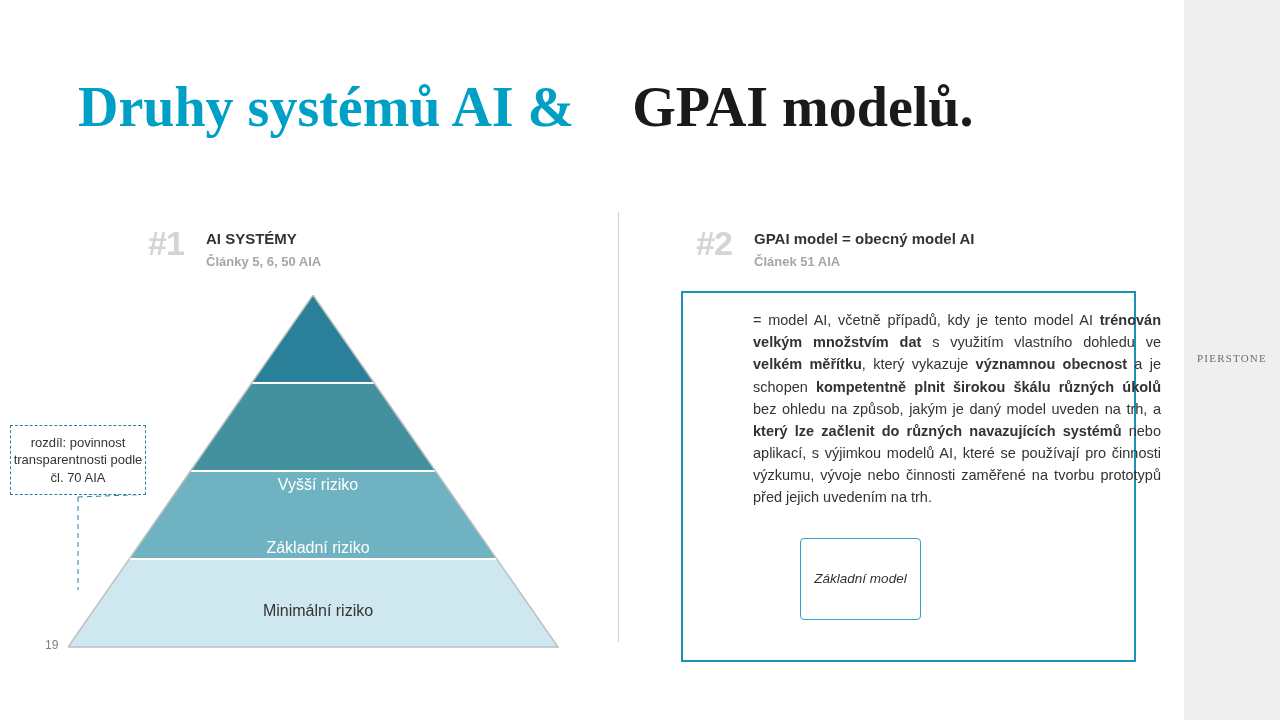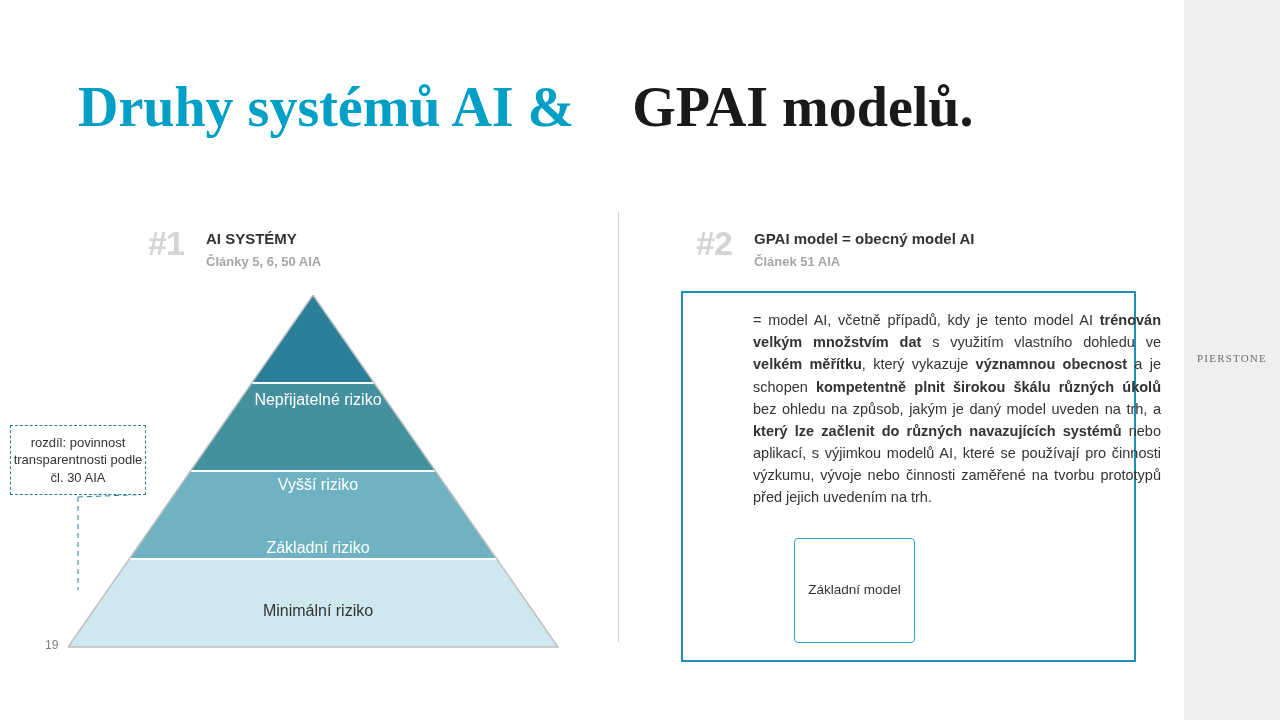--- a/index.html
+++ b/index.html
@@ -237,7 +237,6 @@
       </g>
       <polygon points="245,0 490,352 0,352" fill="none" stroke="#bfbfbf" stroke-width="1.5"></polygon>
     </svg>
-    <div class="pyr-label" id="plabel0">Nepřijatelné riziko</div>
     <div class="pyr-label" id="plabel1">Vyšší riziko</div>
     <div class="pyr-label" id="plabel2">Základní riziko</div>
     <div class="pyr-label dark" id="plabel3">Minimální riziko</div>

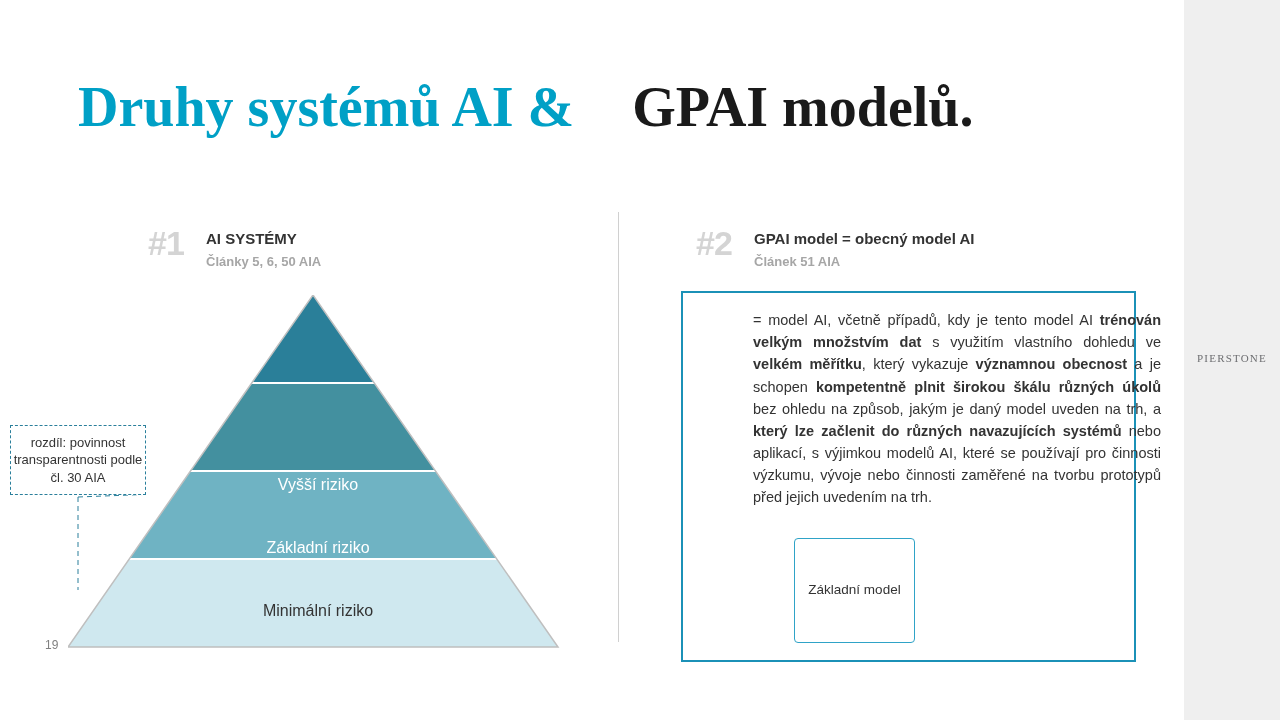--- a/index.html
+++ b/index.html
@@ -242,7 +242,7 @@
     <div class="pyr-label dark" id="plabel3">Minimální riziko</div>
   </div>
 
-  <div class="callout">rozdíl: povinnost transparentnosti podle čl. 30 AIA</div>
+  <div class="callout">rozdíl: povinnost transparentnosti podle čl. 70 AIA</div>
   <svg class="callout-leader">
     <line x1="18" y1="2" x2="18" y2="95" stroke="#2a7f9b" stroke-width="1" stroke-dasharray="5,4"></line>
     <line x1="18" y1="2" x2="96" y2="-1" stroke="#2a7f9b" stroke-width="1" stroke-dasharray="5,4"></line>

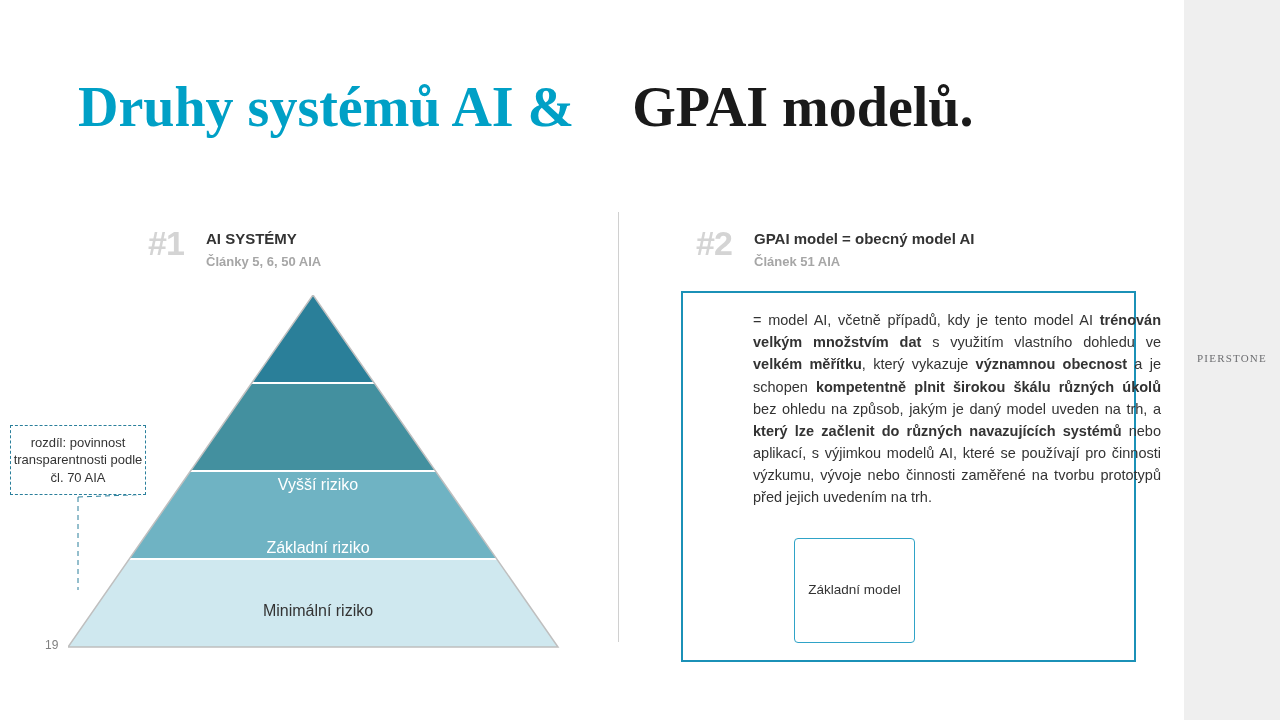--- a/index.html
+++ b/index.html
@@ -188,7 +188,7 @@
     line-height: 1.35;
     background: #ffffff;
   }
-  #subbox0 { left: 111px; top: 245px; width: 121px; height: 105px; }
+  #subbox0 { left: 117px; top: 245px; width: 121px; height: 82px; font-style: italic; }
   #subbox1 { left: 263px; top: 244px; width: 121px; height: 111px; }
 
   .page-num {

